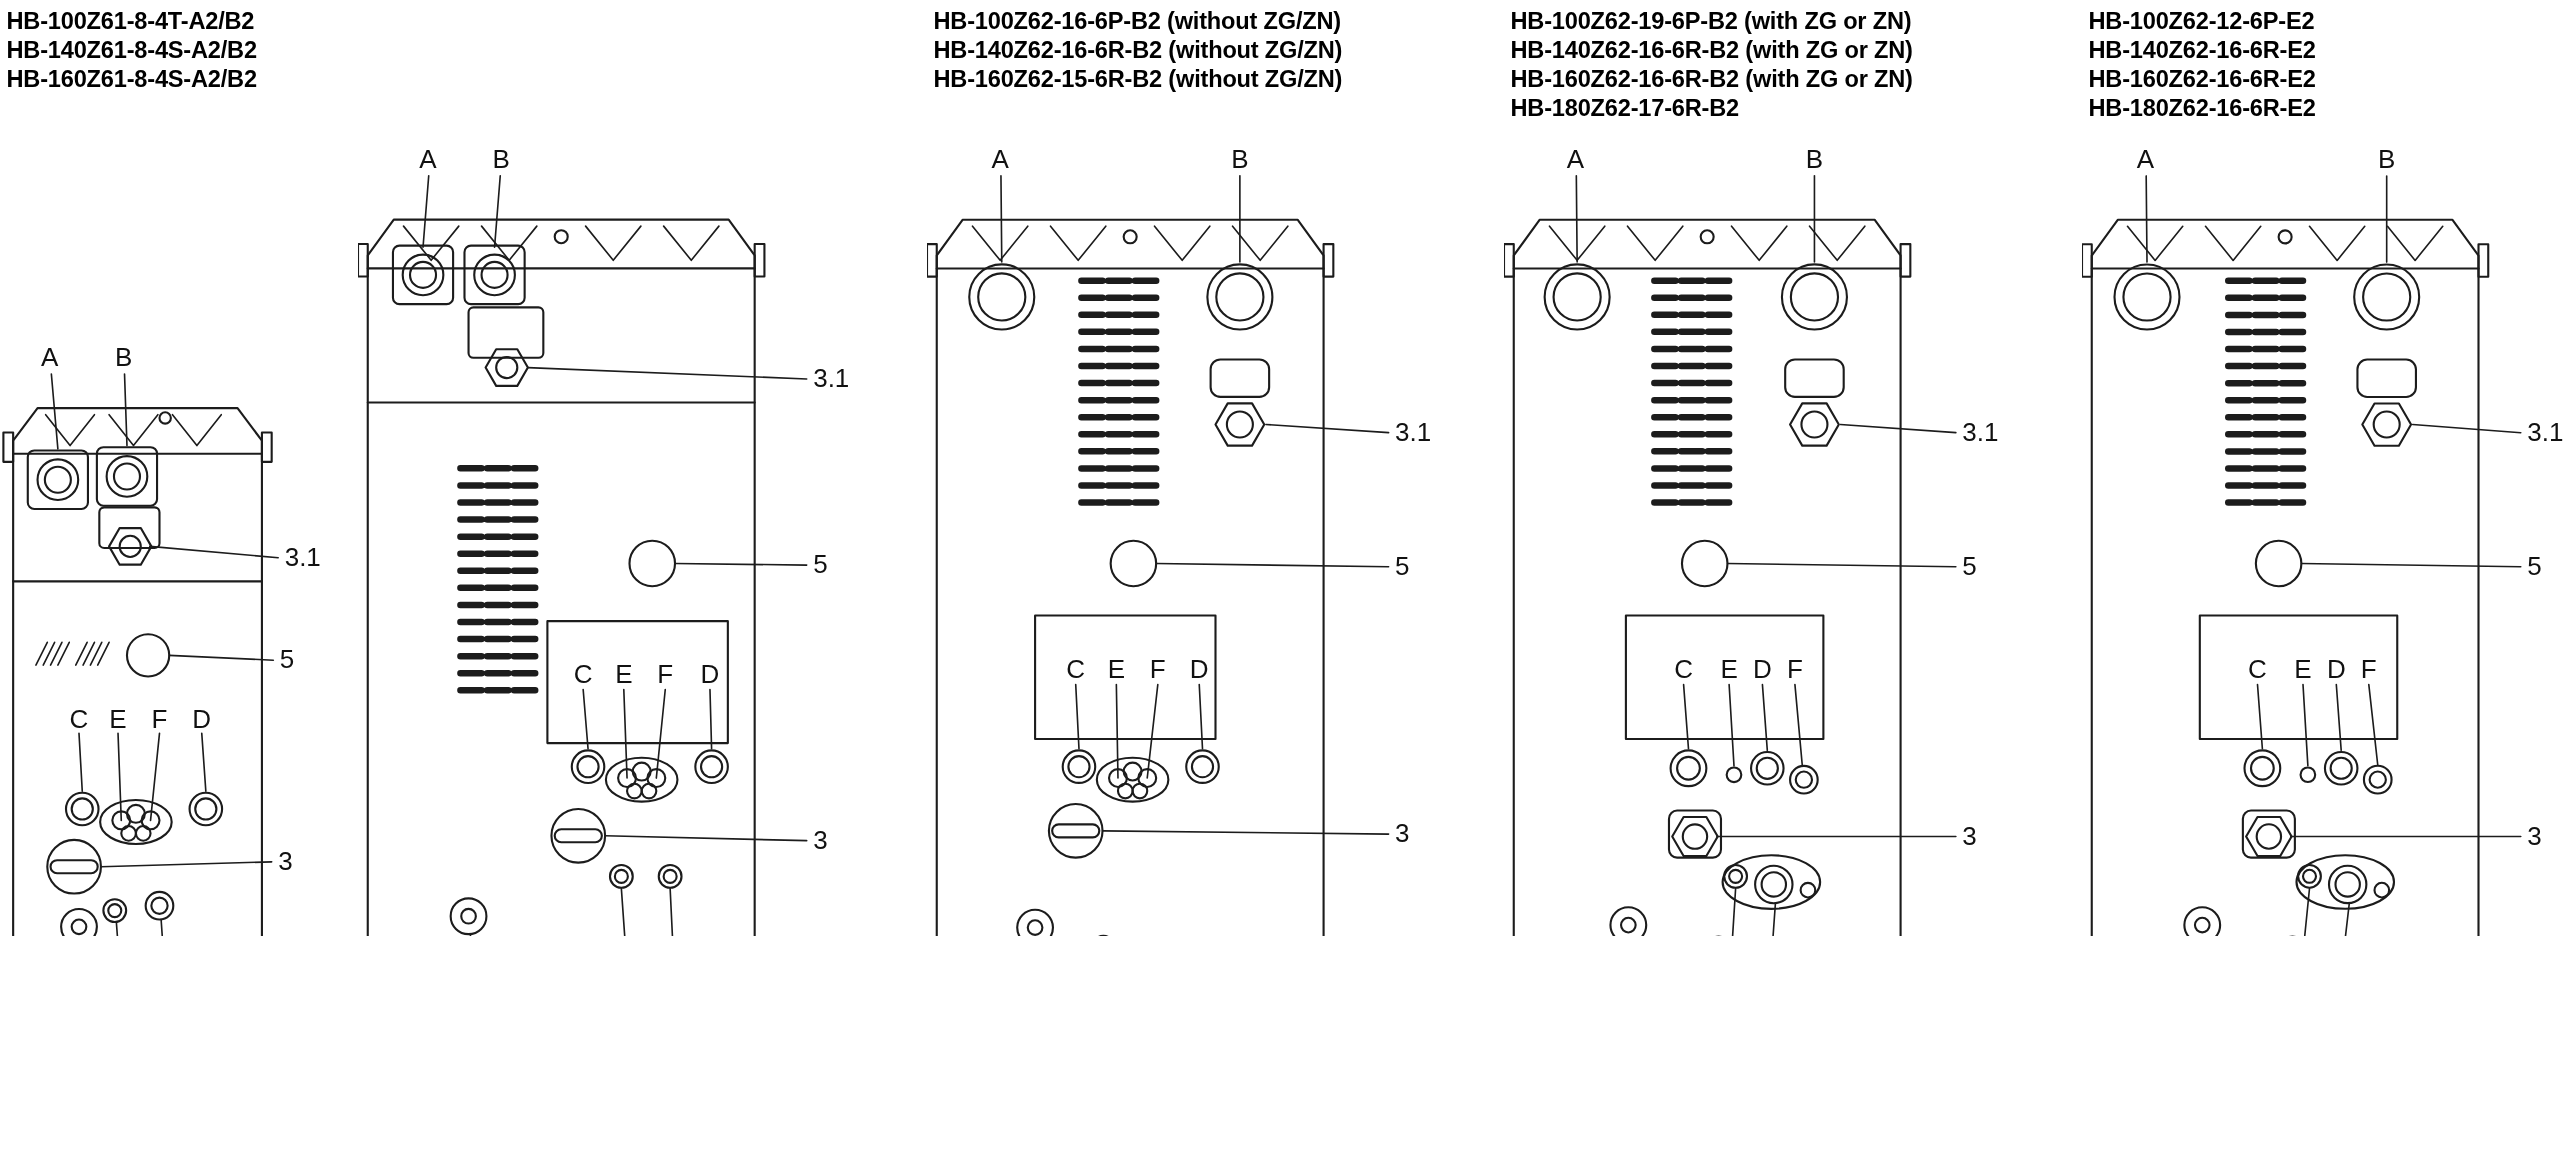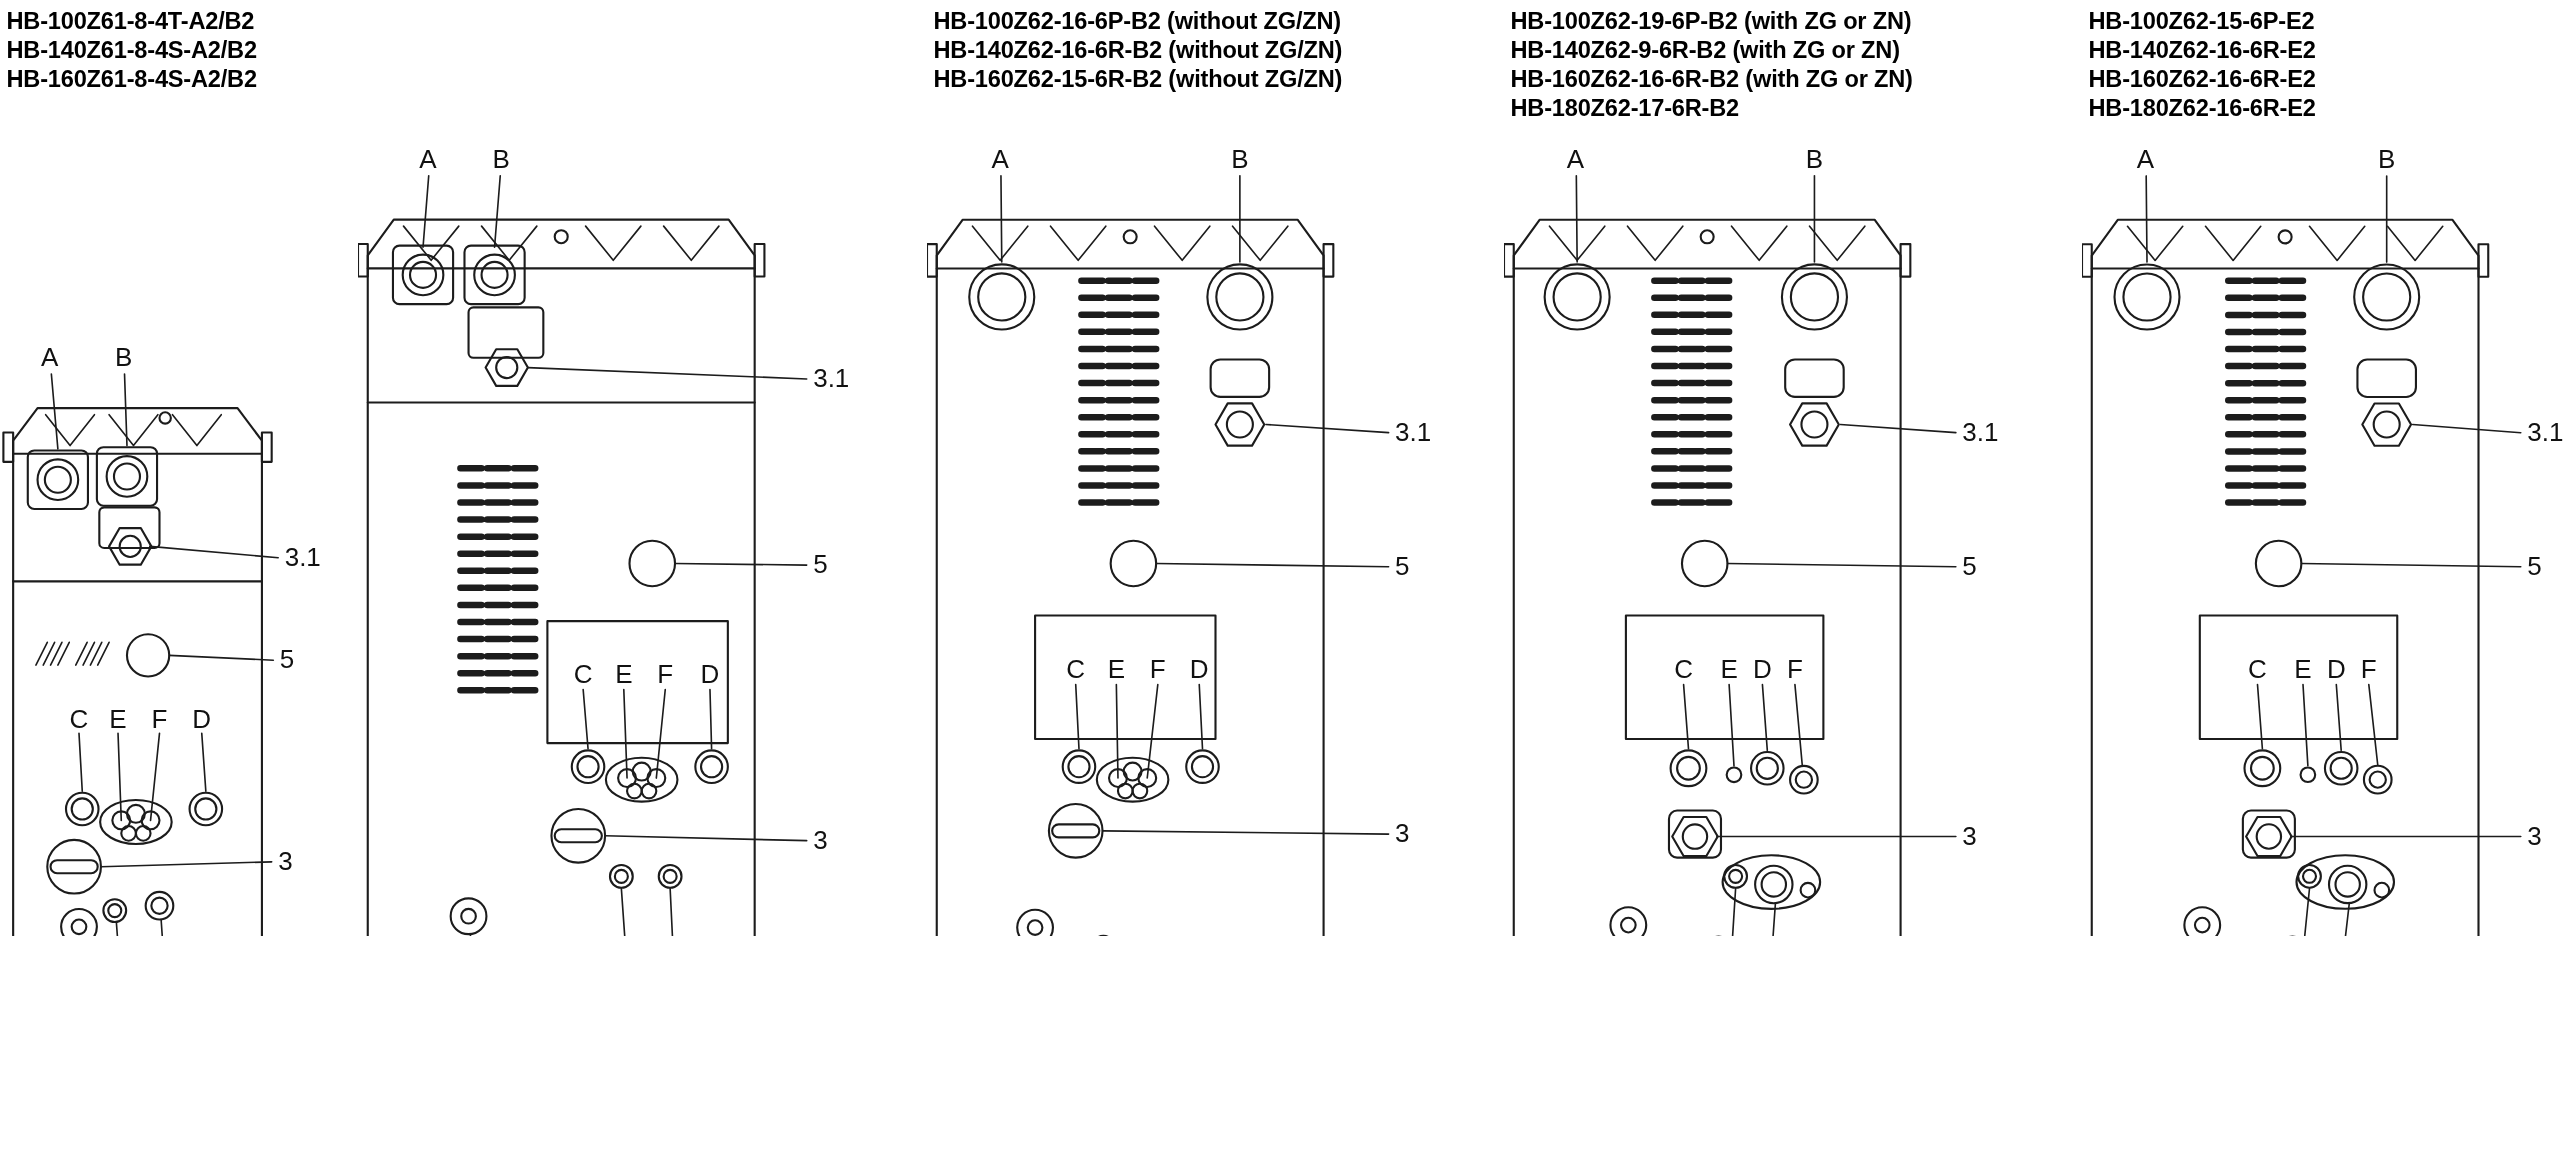--- a/index.html
+++ b/index.html
@@ -383,7 +383,7 @@
 
   <section class="panel" style="left:2082px;width:494px">
     <div class="titles">
-      <div class="title-line">HB-100Z62-15-6P-E2</div>
+      <div class="title-line">HB-100Z62-12-6P-E2</div>
       <div class="title-line">HB-140Z62-16-6R-E2</div>
       <div class="title-line">HB-160Z62-16-6R-E2</div>
       <div class="title-line">HB-180Z62-16-6R-E2</div>

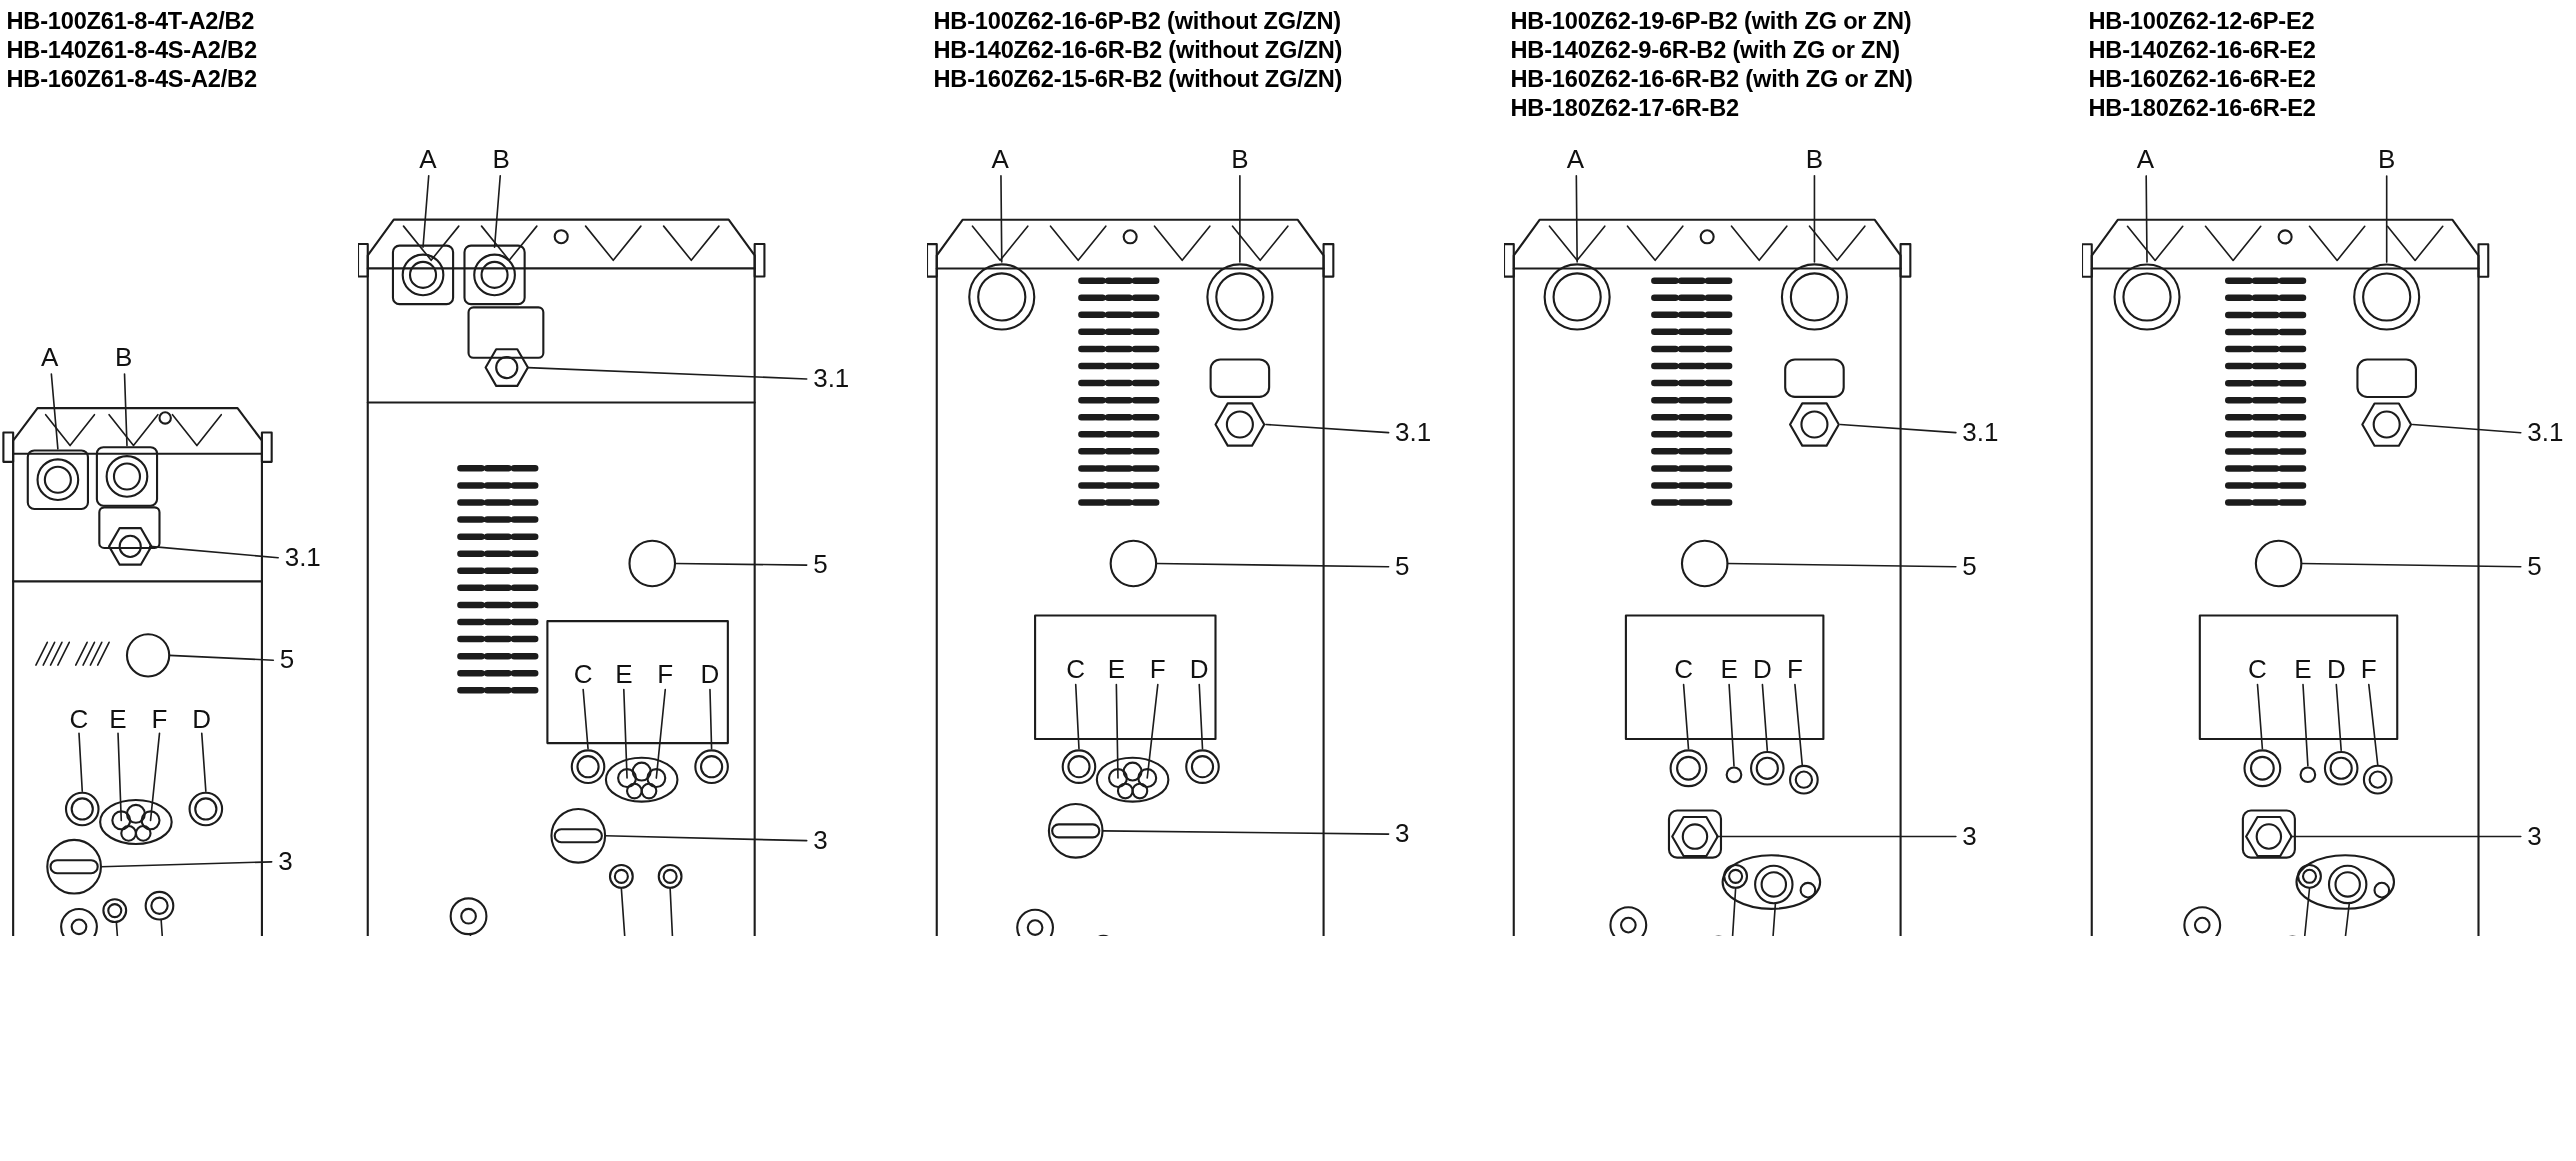--- a/index.html
+++ b/index.html
@@ -319,7 +319,7 @@
   <section class="panel" style="left:1504px;width:577px">
     <div class="titles">
       <div class="title-line">HB-100Z62-19-6P-B2 (with ZG or ZN)</div>
-      <div class="title-line">HB-140Z62-9-6R-B2 (with ZG or ZN)</div>
+      <div class="title-line">HB-140Z62-16-6R-B2 (with ZG or ZN)</div>
       <div class="title-line">HB-160Z62-16-6R-B2 (with ZG or ZN)</div>
       <div class="title-line">HB-180Z62-17-6R-B2</div>
     </div>

